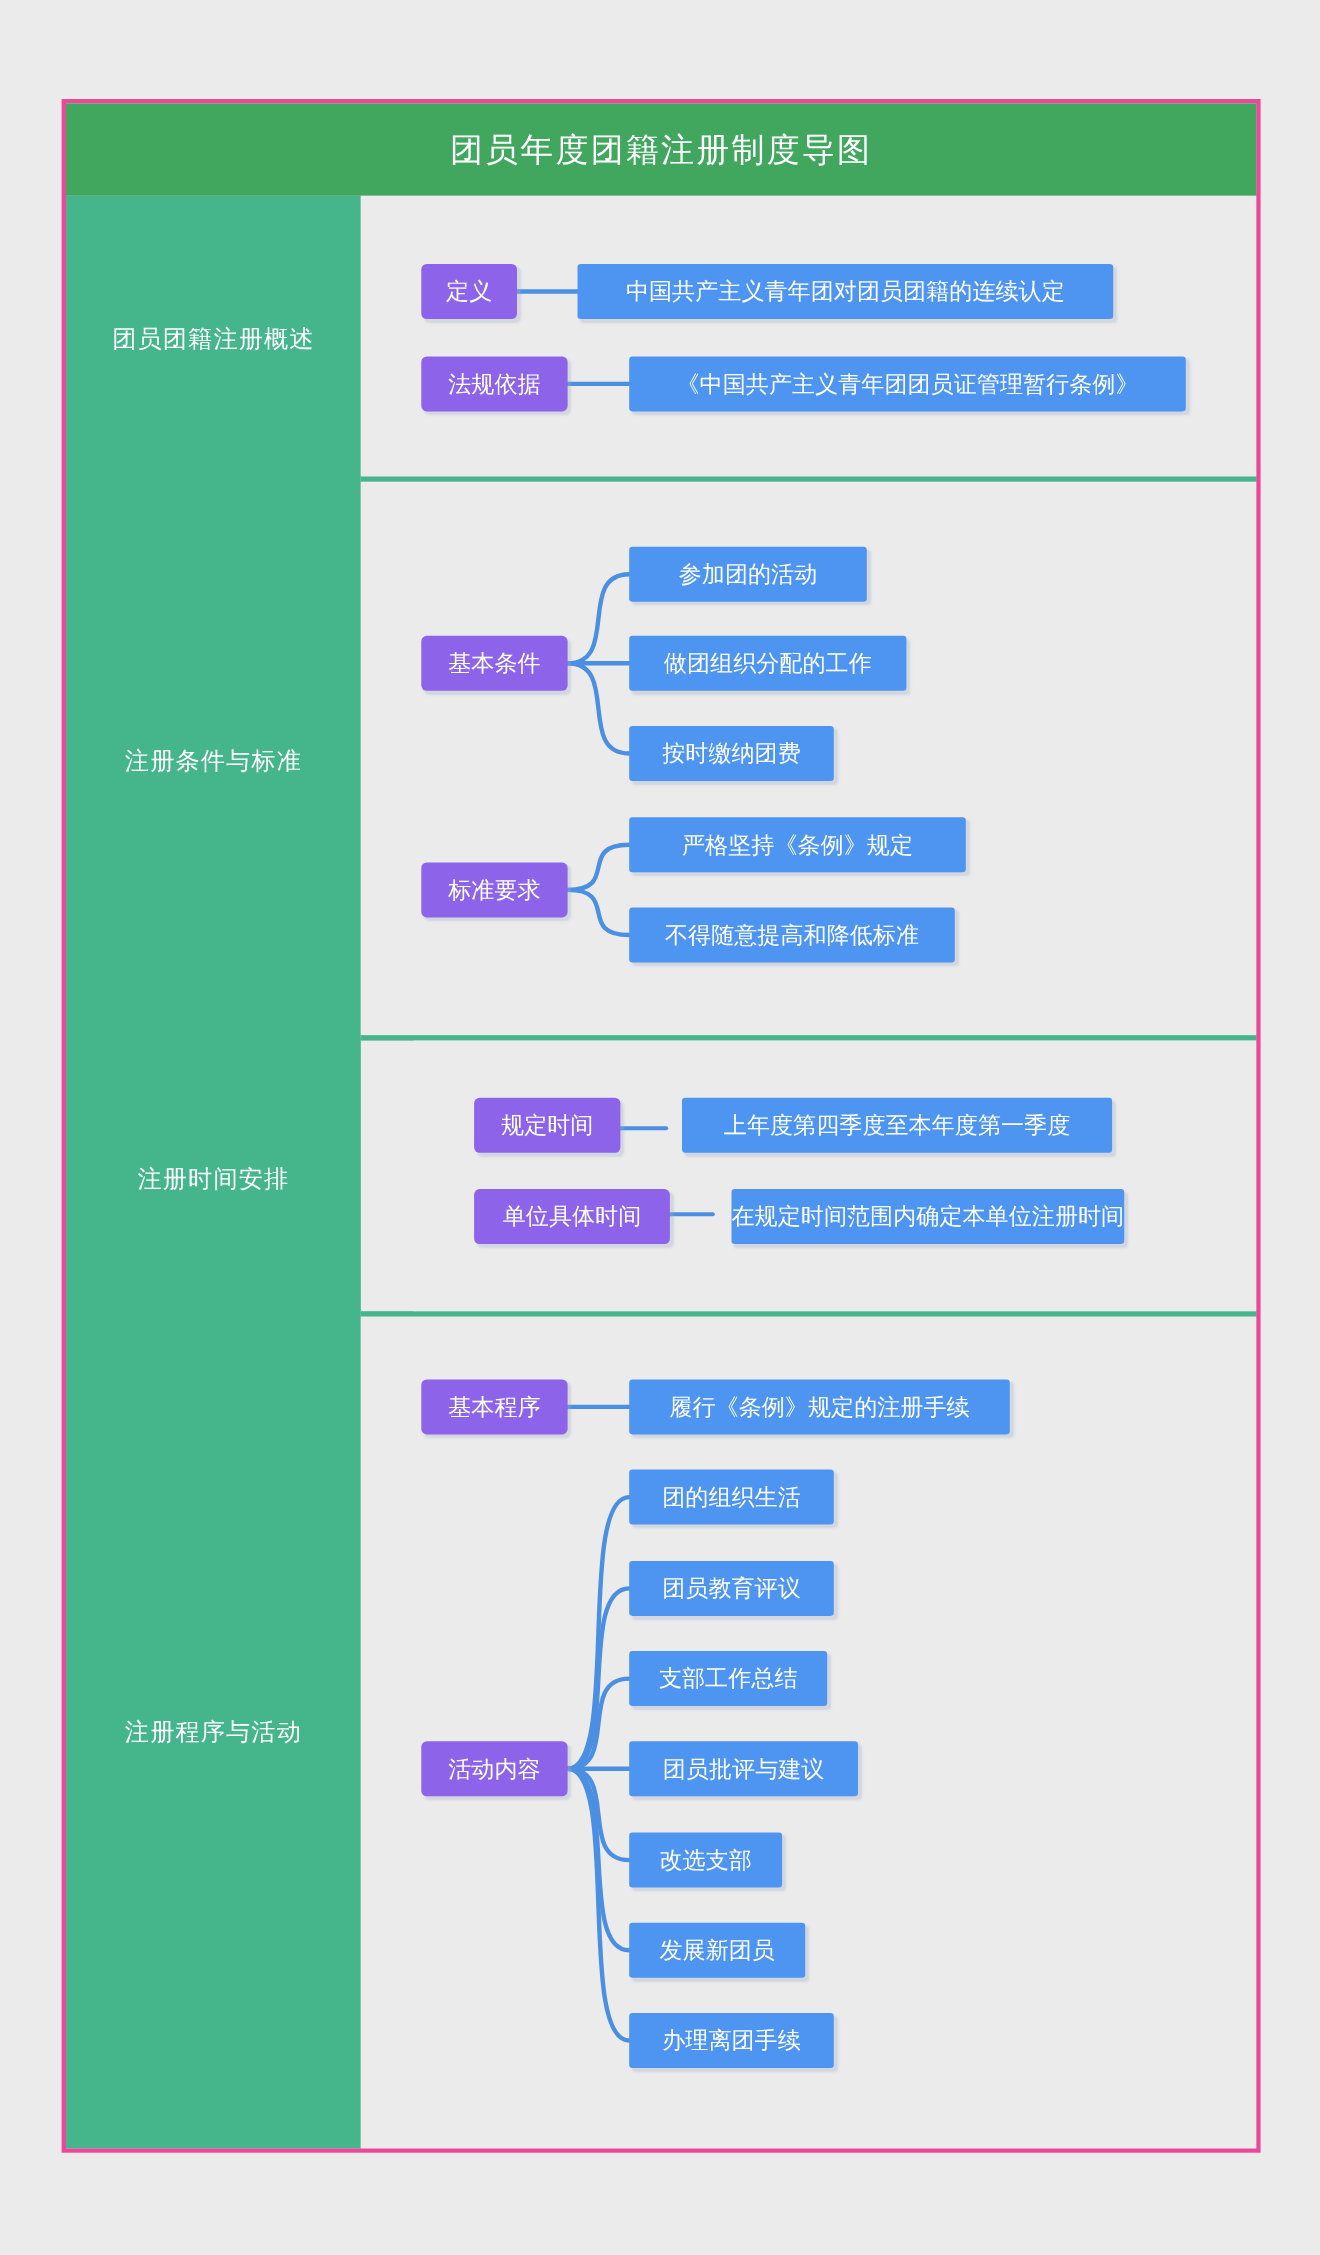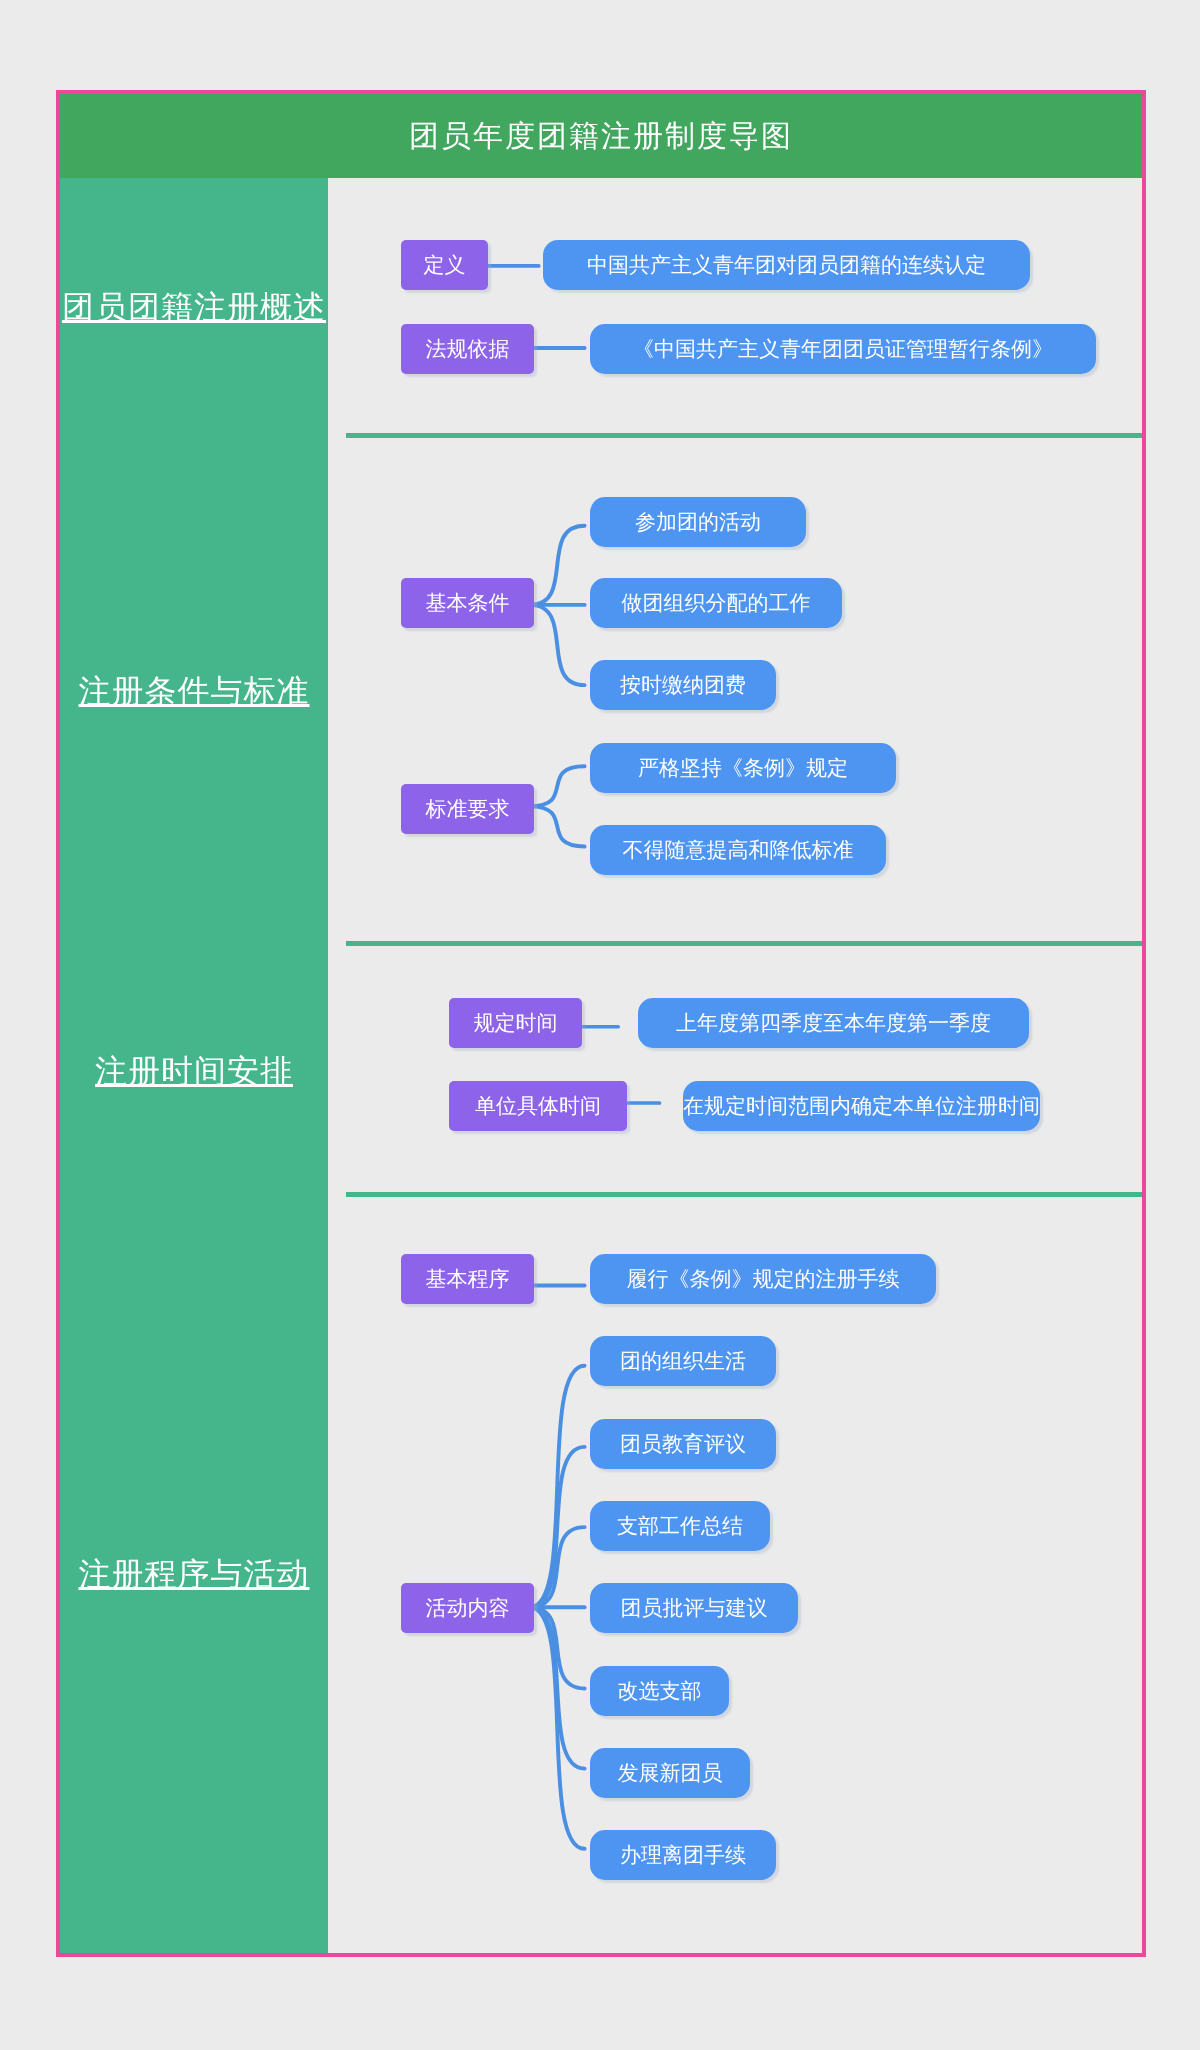--- a/index.html
+++ b/index.html
@@ -67,7 +67,6 @@
     display: flex;
     flex-direction: column;
     min-width: 0;
-    padding-left: 18px;
   }
   .panel {
     position: relative;

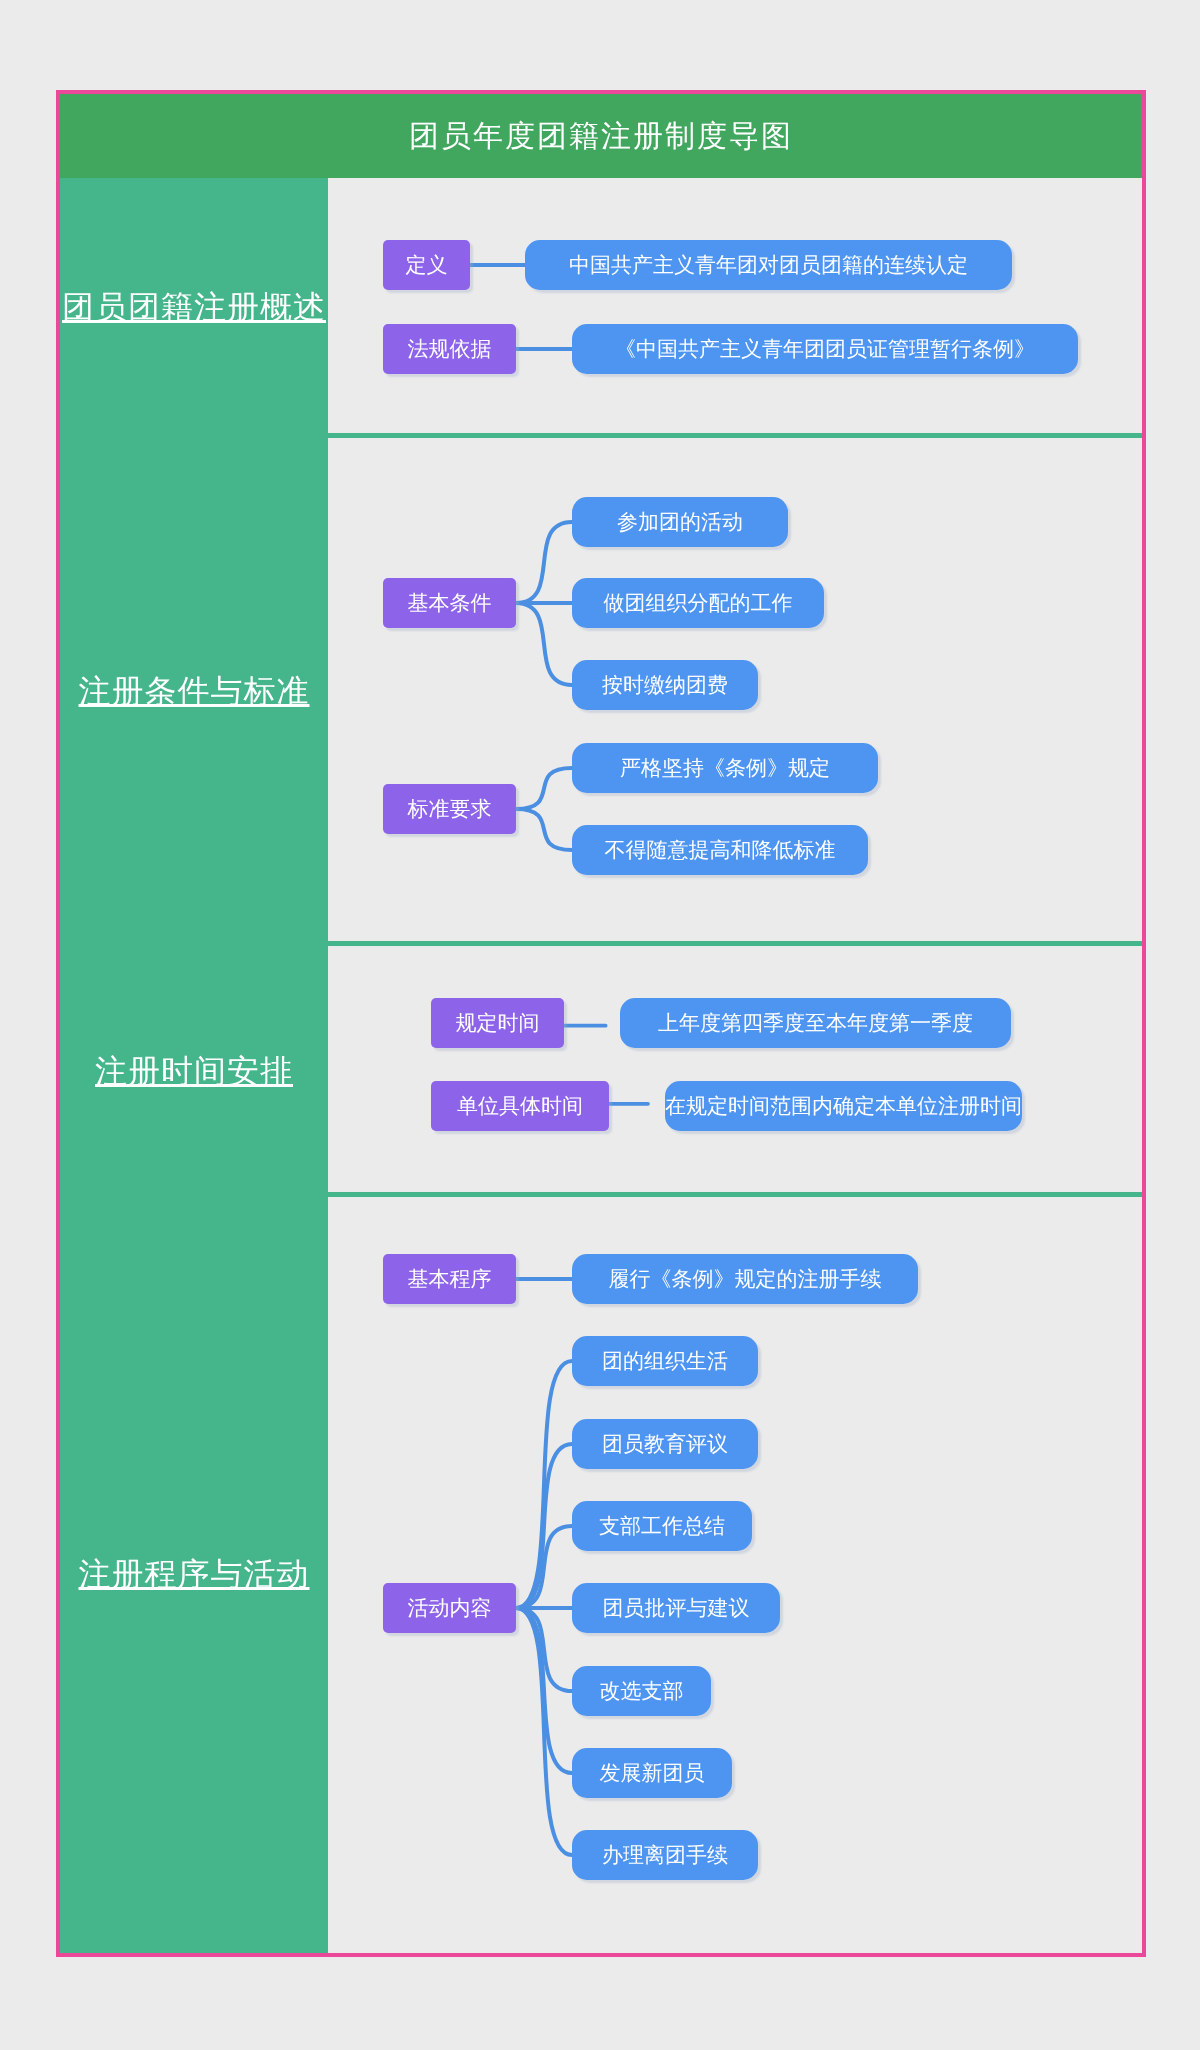--- a/index.html
+++ b/index.html
@@ -112,7 +112,7 @@
   }
   .node.blue {
     background: #4e95f2;
-    border-radius: 15px;
+    border-radius: 3px;
     box-shadow: 3px 3px 2px rgba(160,175,200,0.35);
   }
 </style>

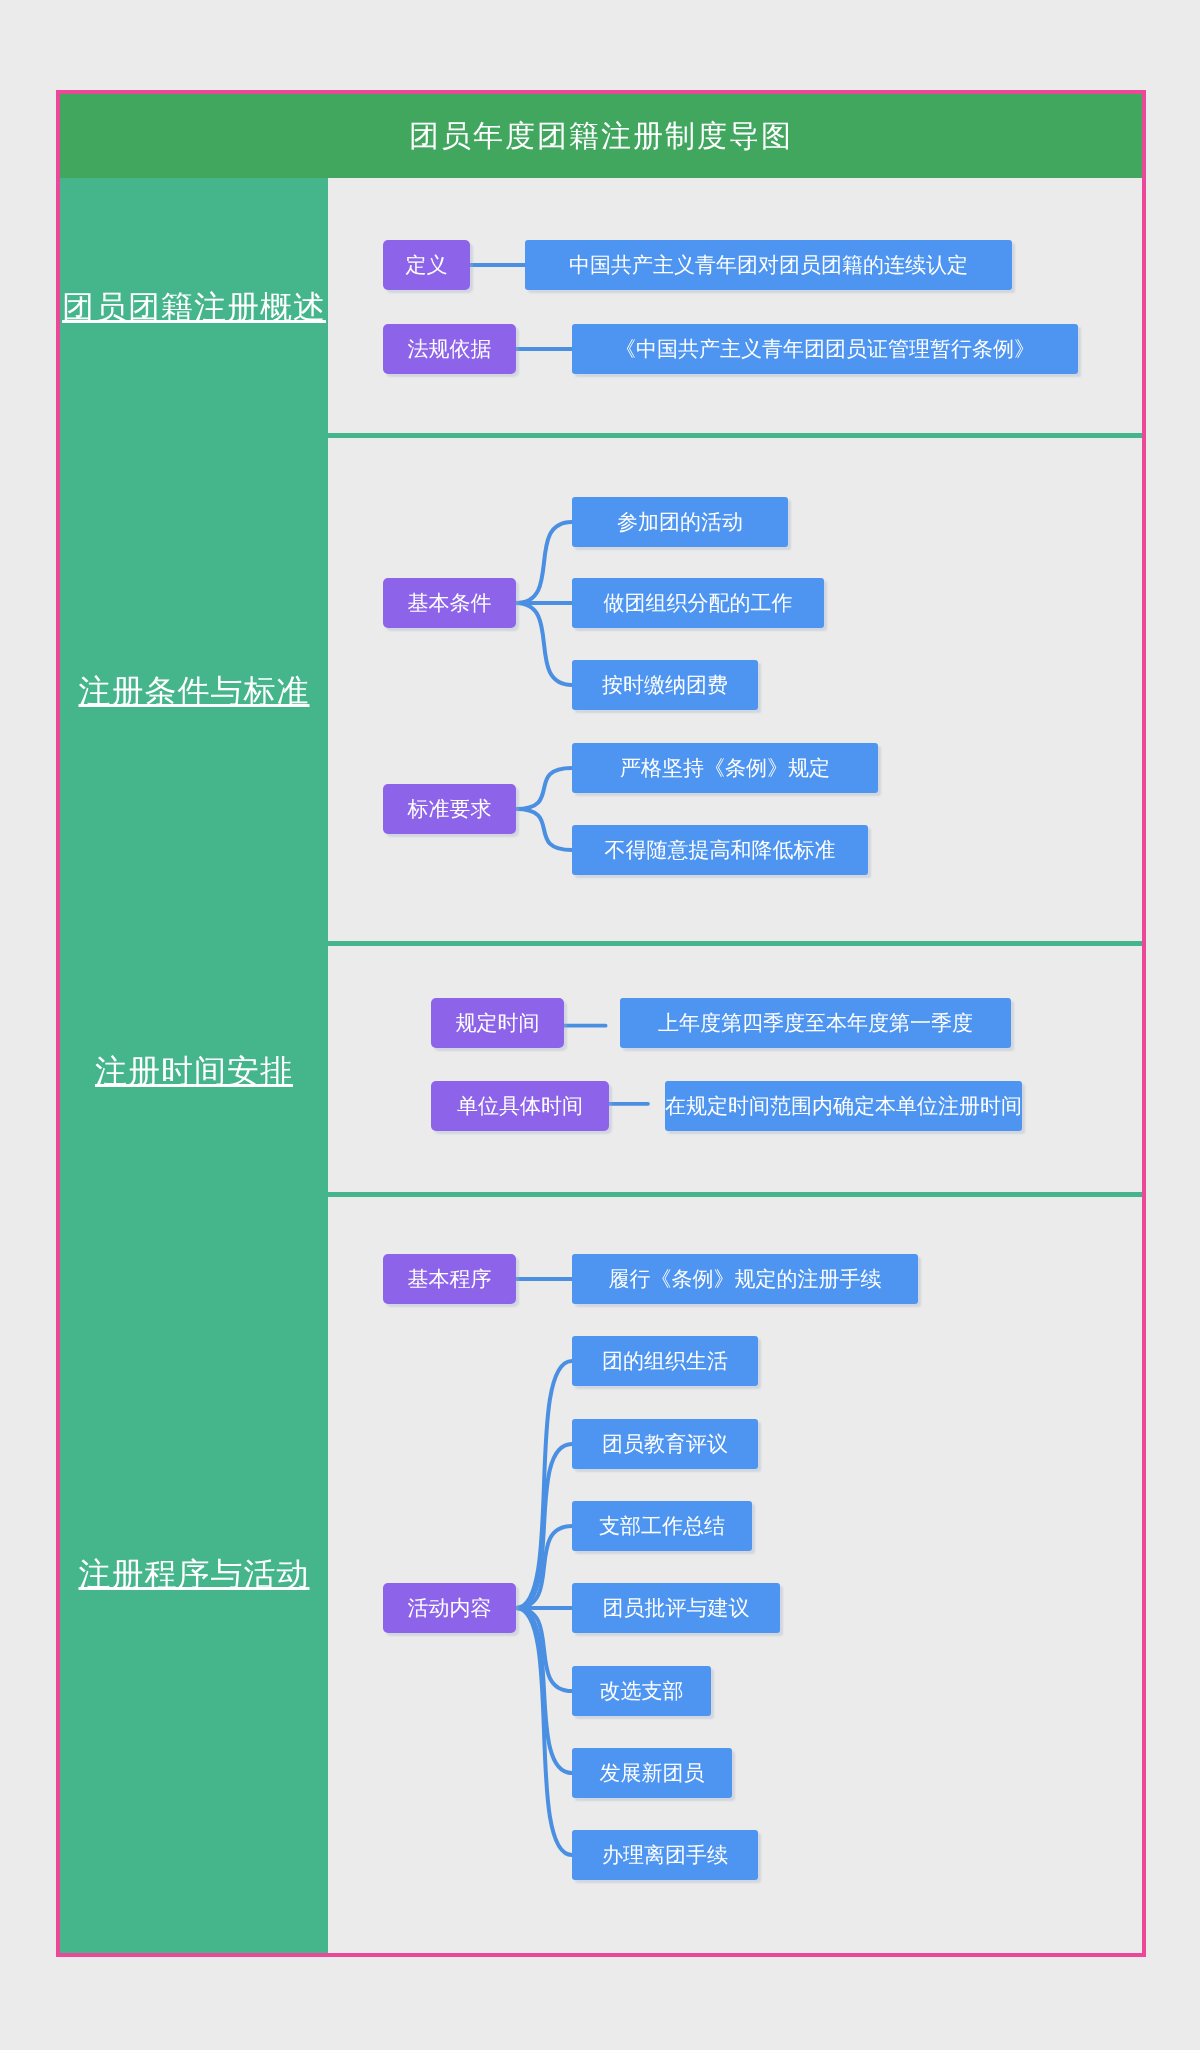--- a/index.html
+++ b/index.html
@@ -54,9 +54,8 @@
     align-items: center;
     justify-content: center;
     color: #ffffff;
-    font-size: 32px;
+    font-size: 22px;
     letter-spacing: 1px;
-    text-decoration: underline;
   }
   .side-cell.s1 { flex: 0 0 260px; }
   .side-cell.s2 { flex: 0 0 508px; }

